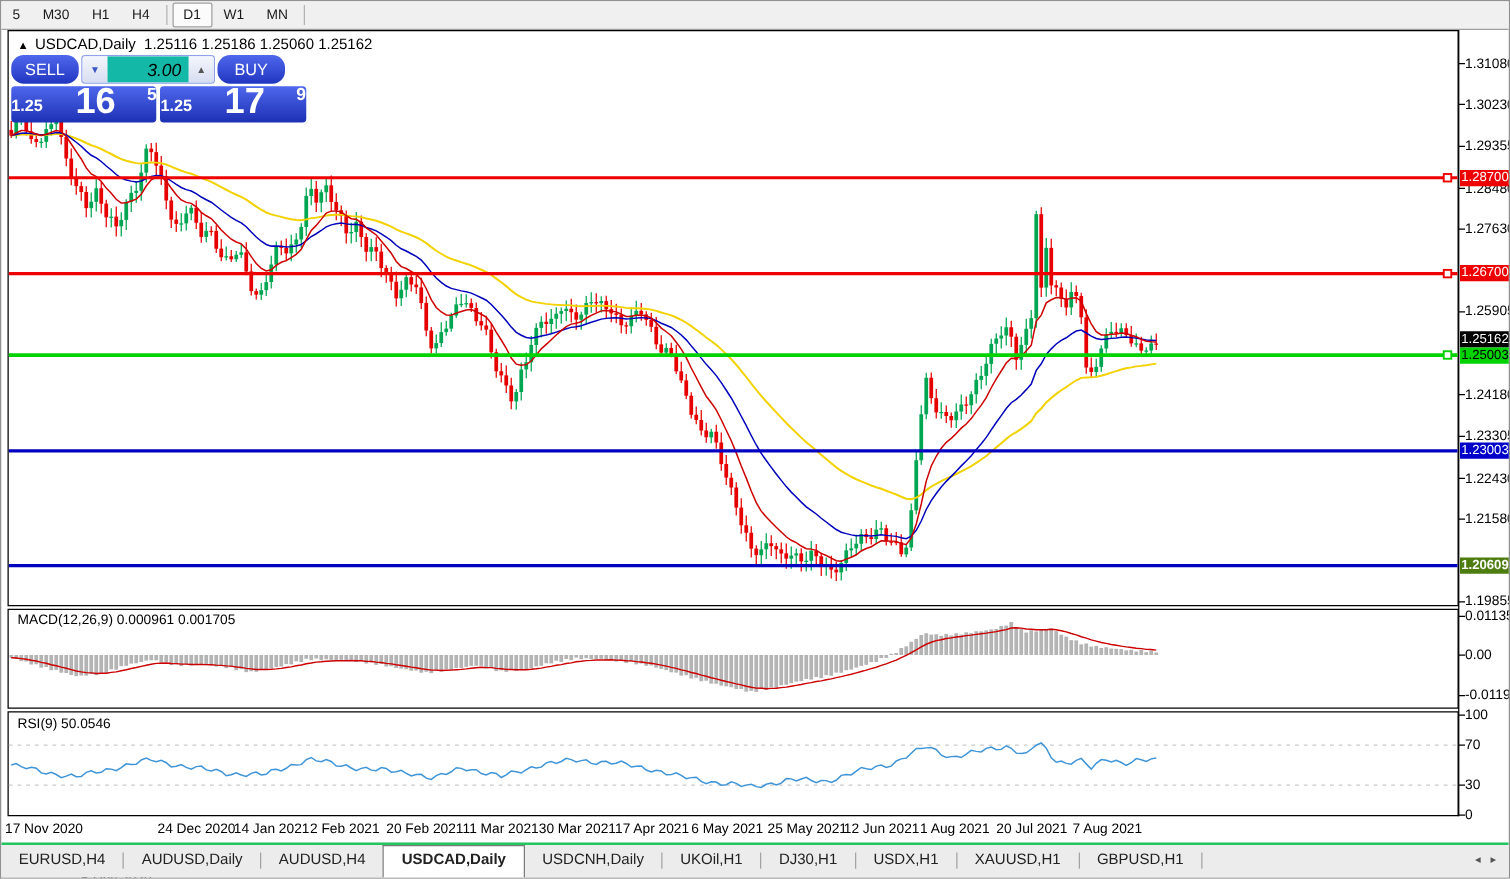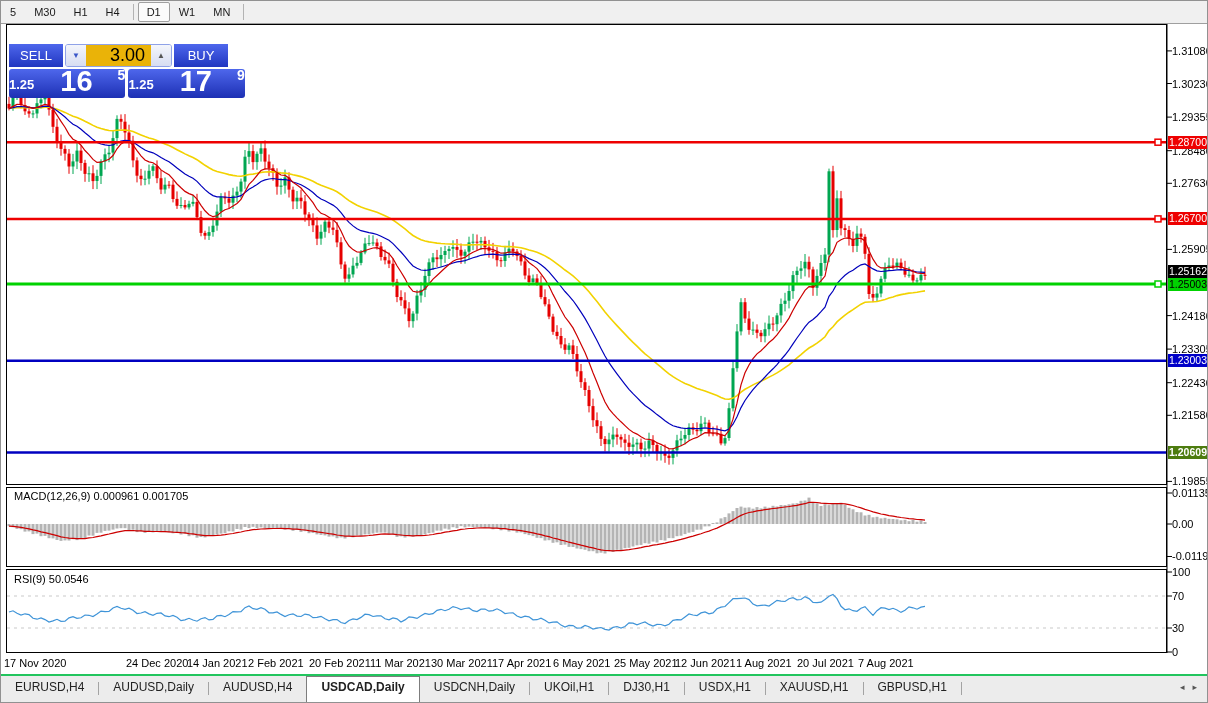--- a/index.html
+++ b/index.html
@@ -803,6 +803,9 @@
       <line x1="1166" y1="23" x2="1166" y2="652" stroke="#000"></line>
     </svg>
 
+  <div class="chart-title">
+    <span class="tri">▲</span><span>USDCAD,Daily</span>&nbsp;&nbsp;<span>1.25116 1.25186 1.25060 1.25162</span>
+  </div>
 
   <div class="oct">
     <div class="oct-row1">

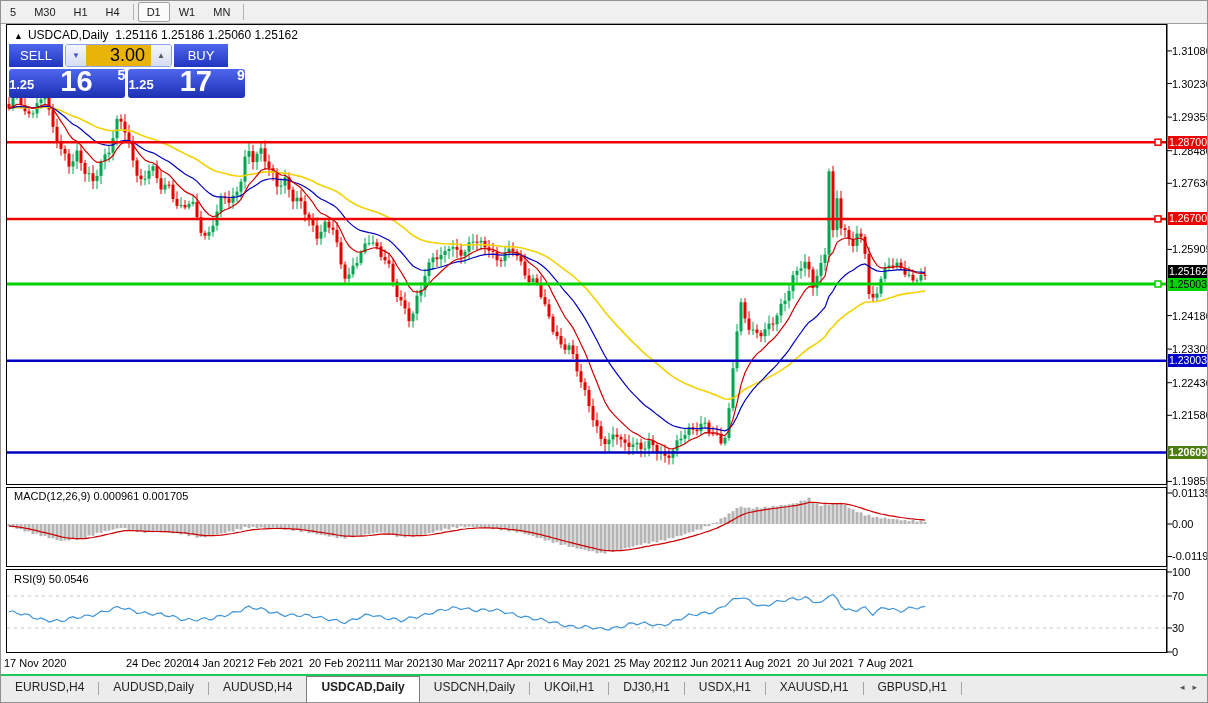--- a/index.html
+++ b/index.html
@@ -19,7 +19,7 @@
   .oct{position:absolute;left:8px;top:43px;width:219px;z-index:25;}
   .oct-row1{display:flex;height:23px;gap:2px;}
   .oct-btn{flex:0 0 54px;background:linear-gradient(#4e67ec,#2136c0);color:#fff;font-size:13px;
-           display:flex;align-items:center;justify-content:center;border-radius:0;cursor:pointer;}
+           display:flex;align-items:center;justify-content:center;border-radius:10px;cursor:pointer;}
   .oct-spin{flex:1;display:flex;border:1px solid #8fa2e8;border-radius:3px;overflow:hidden;background:#fff;}
   .spin-btn{width:20px;background:linear-gradient(#f4f6fb,#d7ddf2);display:flex;align-items:center;
             justify-content:center;font-size:8px;color:#3a56c8;cursor:pointer;}

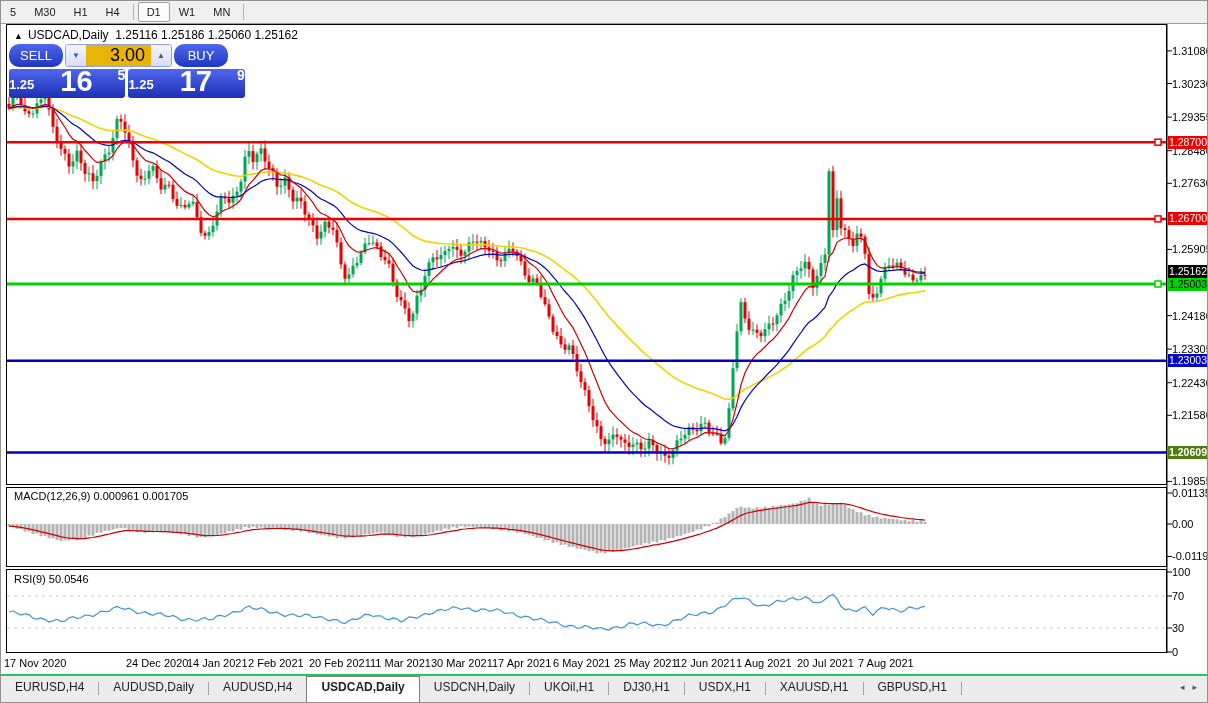--- a/index.html
+++ b/index.html
@@ -24,7 +24,7 @@
   .spin-btn{width:20px;background:linear-gradient(#f4f6fb,#d7ddf2);display:flex;align-items:center;
             justify-content:center;font-size:8px;color:#3a56c8;cursor:pointer;}
   .spin-val{flex:1;display:flex;align-items:center;justify-content:flex-end;padding-right:6px;
-            font-size:18px;color:#000;background:#eab308;}
+            font-size:14px;color:#000;background:#14b8a6;font-style:italic;}
   .oct-row2{display:flex;height:29px;gap:3px;margin-top:2px;}
   .oct-price{flex:1;background:linear-gradient(#4e67ec,#1d30b4);color:#fff;border-radius:3px;
              display:flex;align-items:flex-end;justify-content:flex-start;padding-bottom:3px;cursor:pointer;gap:24px;}

